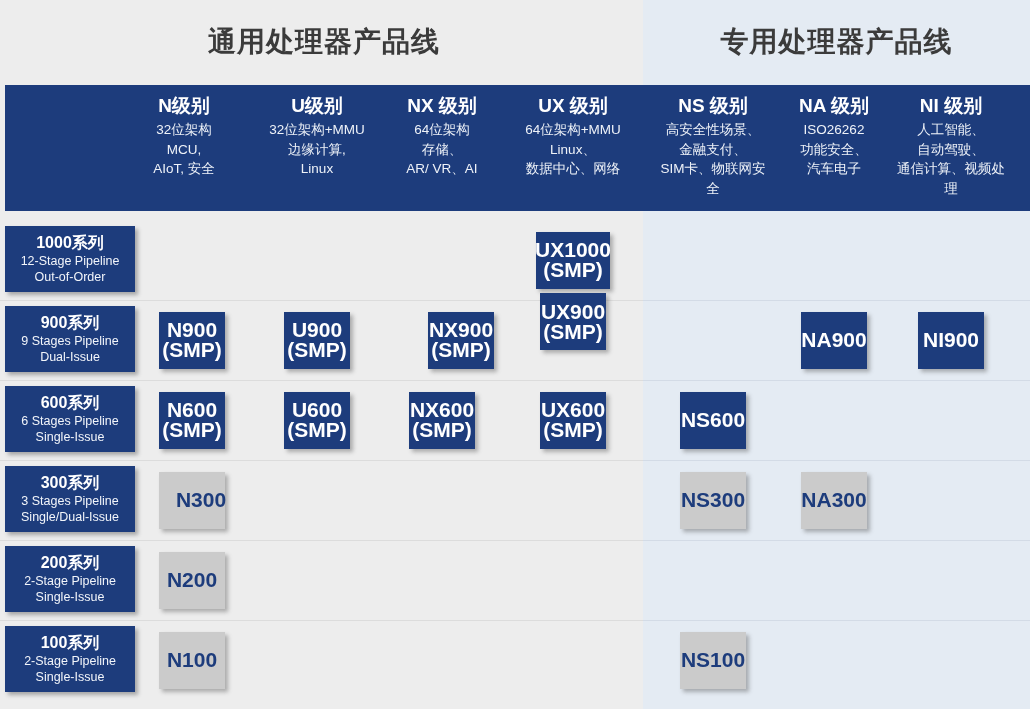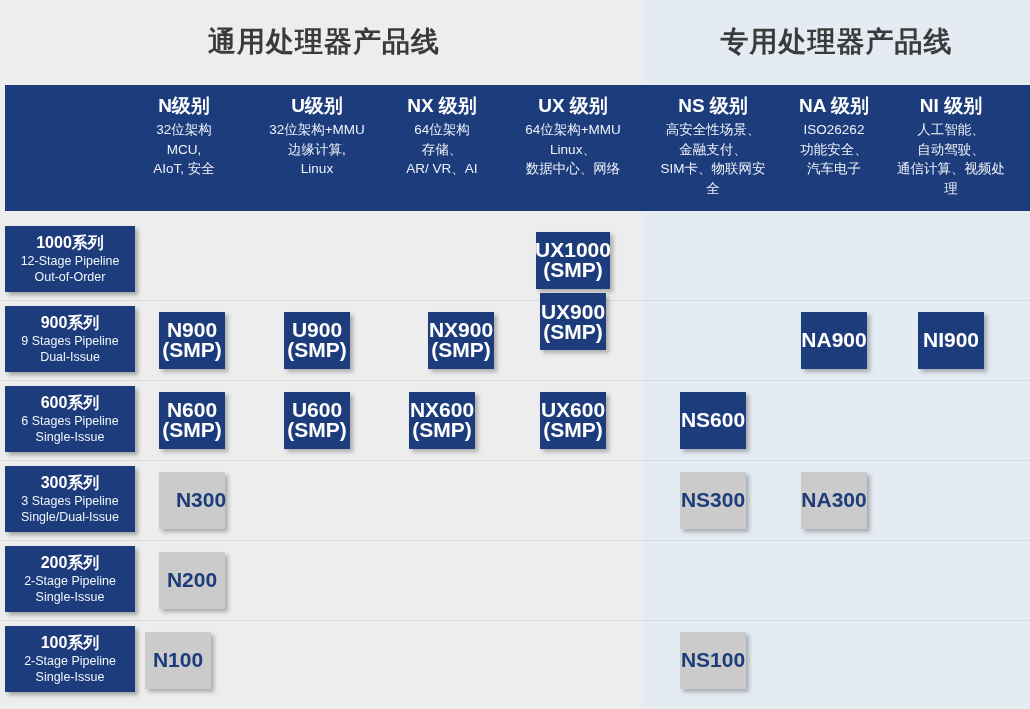--- a/index.html
+++ b/index.html
@@ -221,7 +221,7 @@
       <div class="chip gray" style="left: 159px; top: 551.5px; width: 66px; height: 57px;">
         <div>N200</div>
       </div>
-      <div class="chip gray" style="left: 145px; top: 631.5px; width: 66px; height: 57px;">
+      <div class="chip gray" style="left: 159px; top: 631.5px; width: 66px; height: 57px;">
         <div>N100</div>
       </div>
       <div class="chip gray" style="left: 680px; top: 631.5px; width: 66px; height: 57px;">

